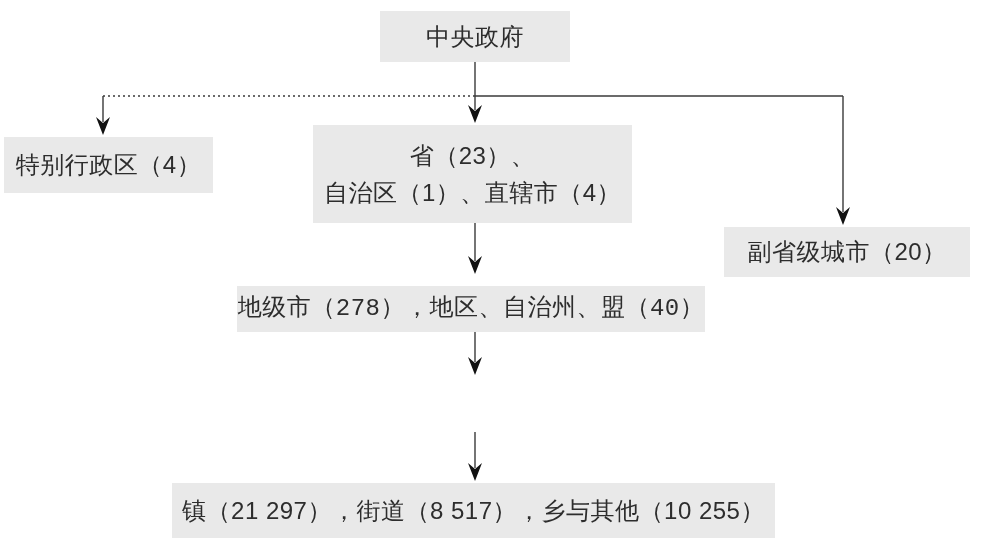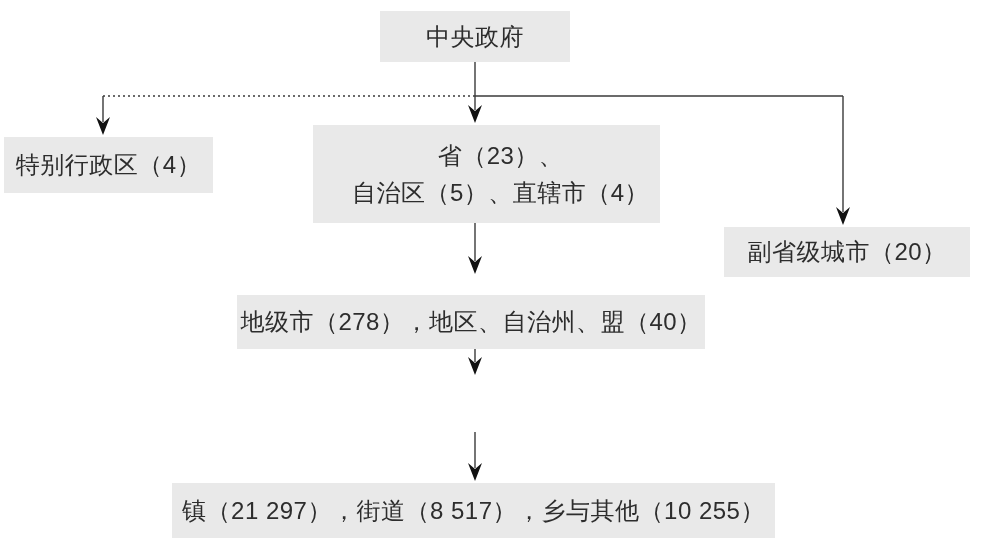--- a/index.html
+++ b/index.html
@@ -39,7 +39,7 @@
   
   #node-central       {left:380px; top:11px;  width:190px; height:51px;}
   #node-sar           {left:4px;   top:137px; width:209px; height:56px;}
-  #node-provinces     {left:313px; top:125px; width:319px; height:98px;padding-left:28px;}
+  #node-provinces     {left:313px; top:125px; width:319px; height:98px;}
   #node-subprovincial {left:724px; top:227px; width:246px; height:50px;}
   #node-prefecture    {left:237px; top:295px; width:468px; height:54px;}
   #node-county        {left:200px; top:377px; width:550px; height:55px;}

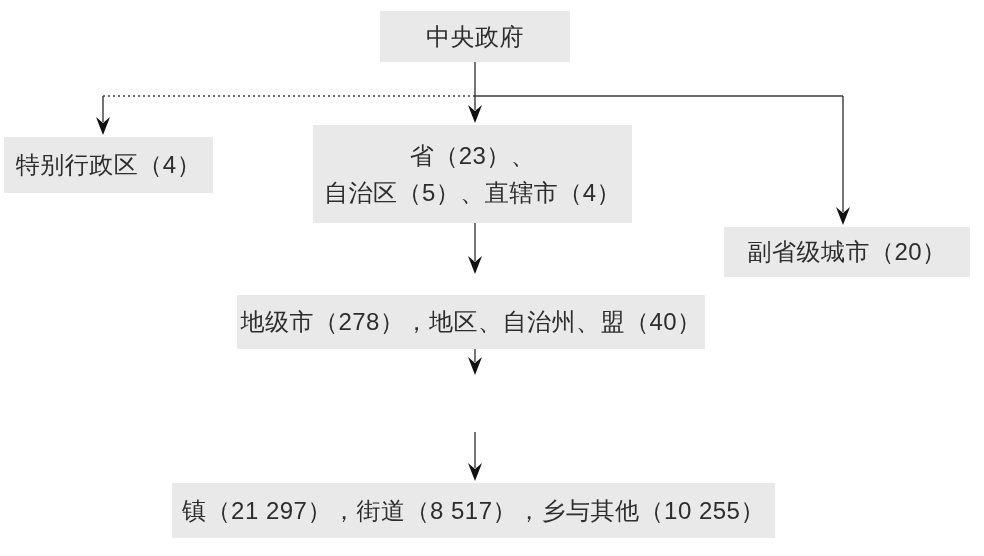--- a/index.html
+++ b/index.html
@@ -86,7 +86,7 @@
 
   <div class="node" id="node-provinces">
     <span>省（23）、</span>
-    <span>自治区（5）、直辖市（4）</span>
+    <span>自治区（1）、直辖市（4）</span>
   </div>
 
   <div class="node" id="node-subprovincial">

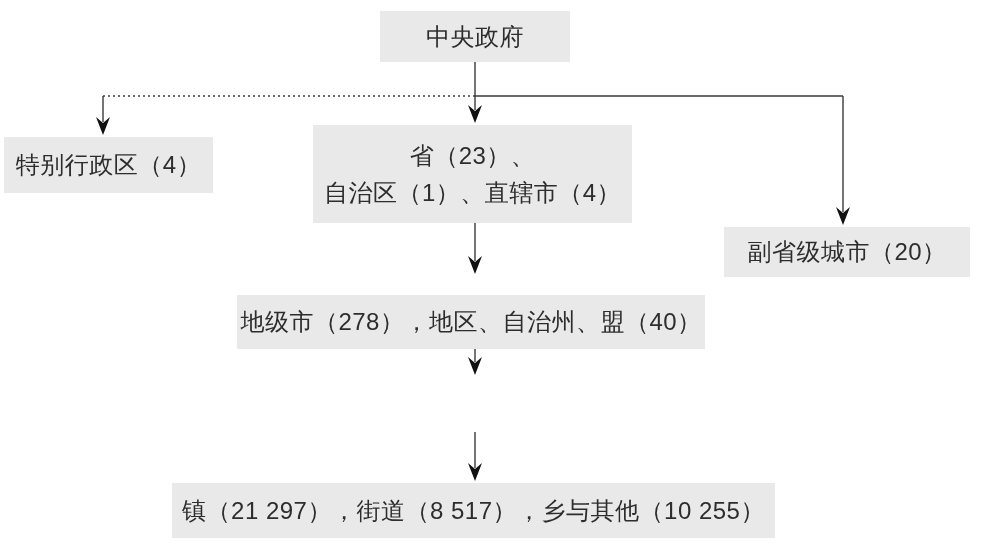--- a/index.html
+++ b/index.html
@@ -41,7 +41,7 @@
   #node-sar           {left:4px;   top:137px; width:209px; height:56px;}
   #node-provinces     {left:313px; top:125px; width:319px; height:98px;}
   #node-subprovincial {left:724px; top:227px; width:246px; height:50px;}
-  #node-prefecture    {left:237px; top:295px; width:468px; height:54px;}
+  #node-prefecture    {left:237px; top:286px; width:468px; height:46px;font-family:Liberation Mono, monospace;}
   #node-county        {left:200px; top:377px; width:550px; height:55px;}
   #node-township      {left:172px; top:483px; width:603px; height:55px;}
 </style>

